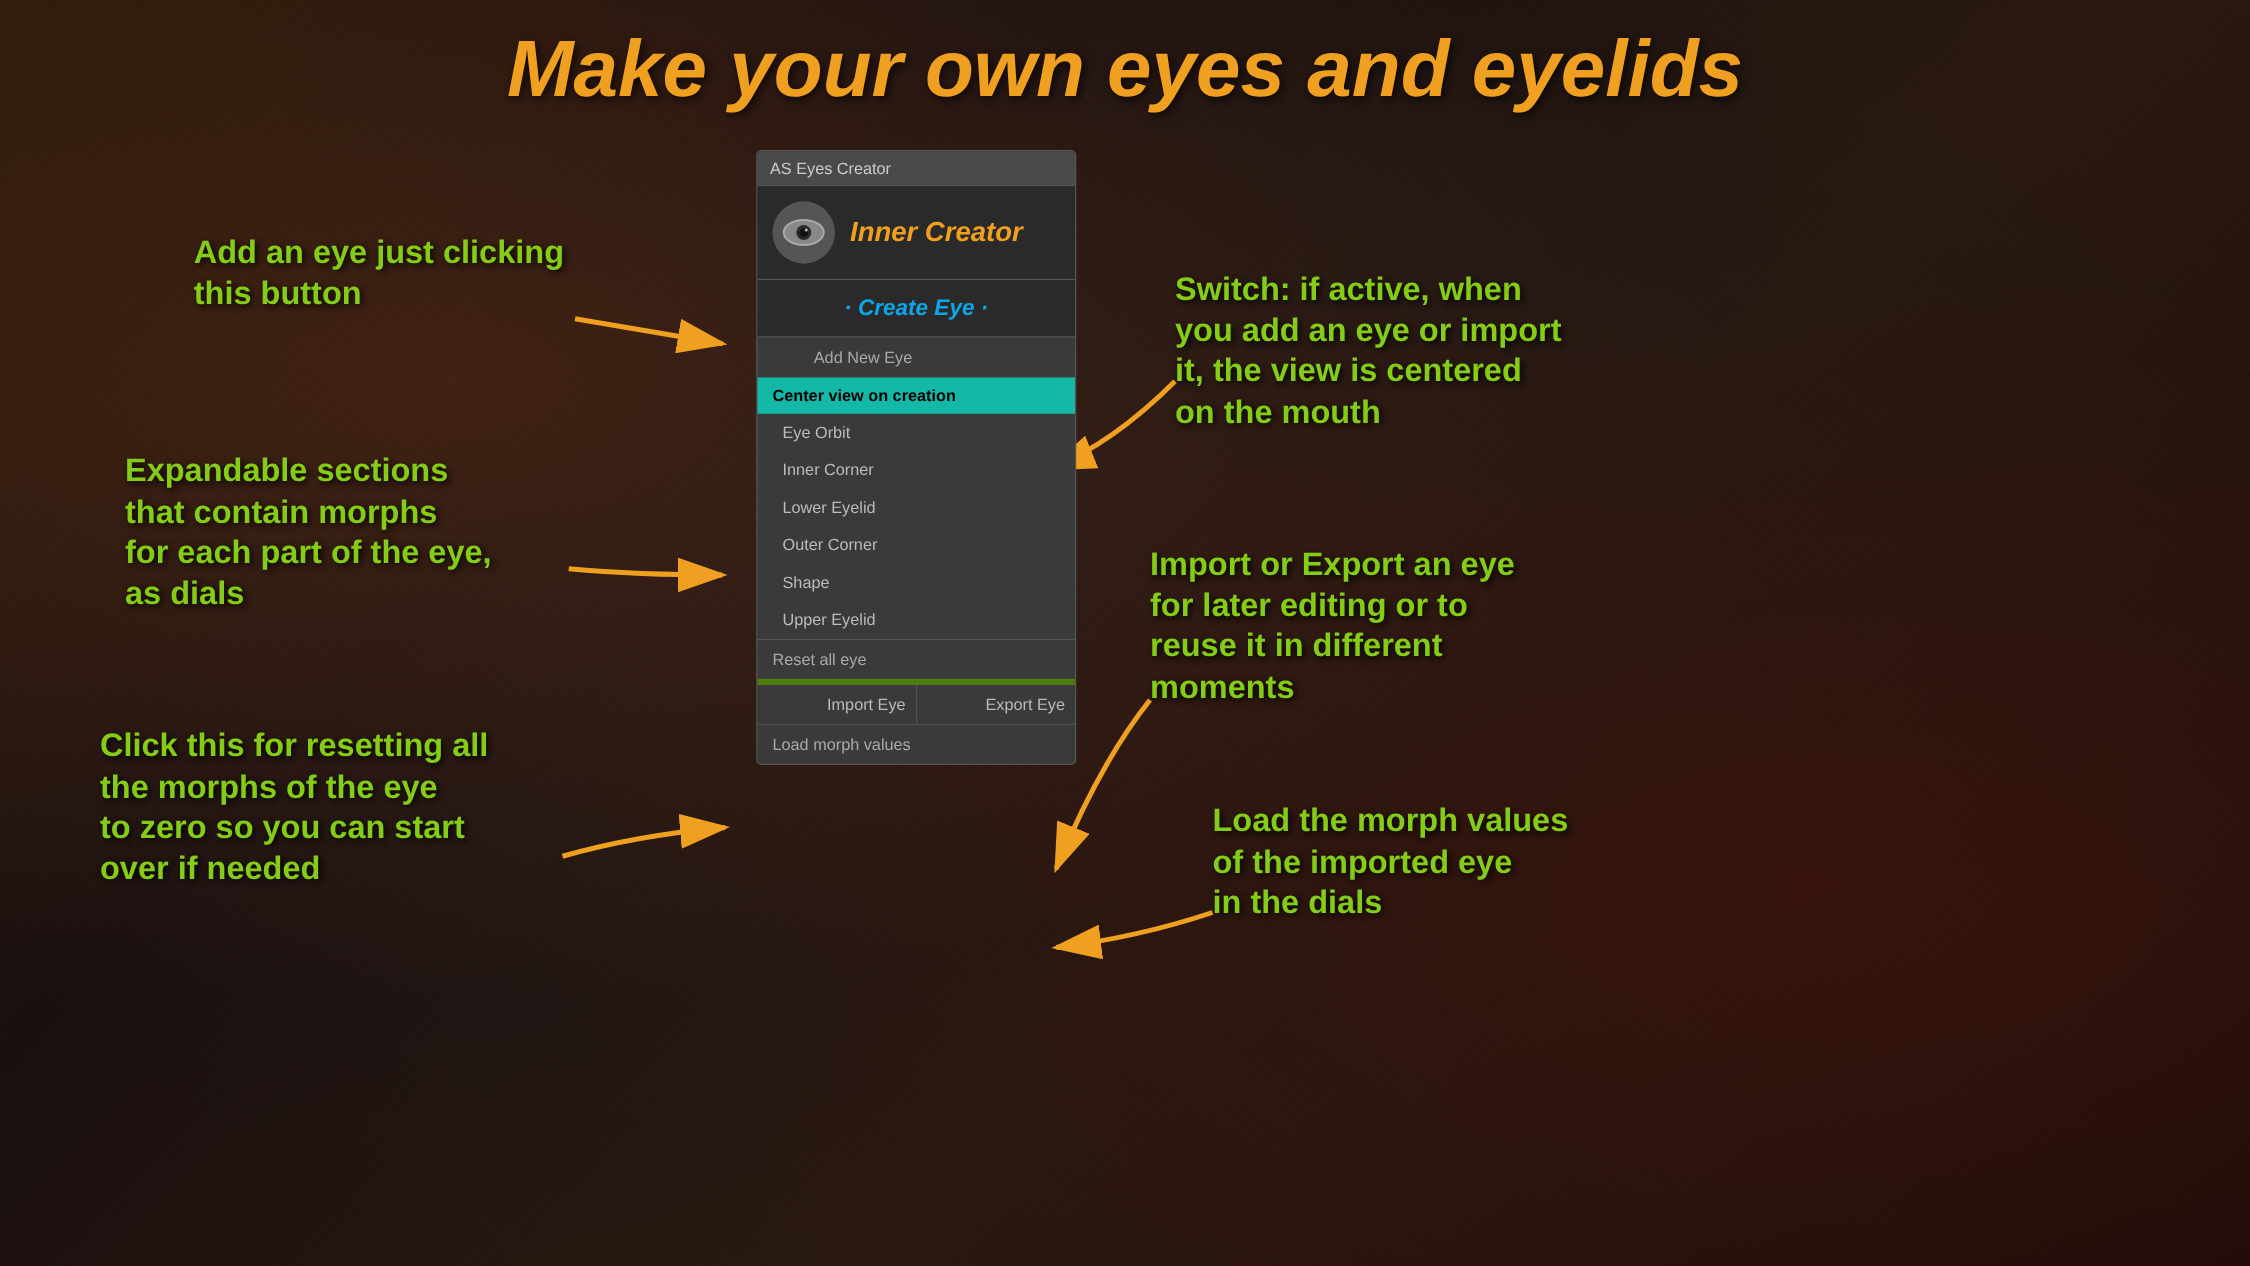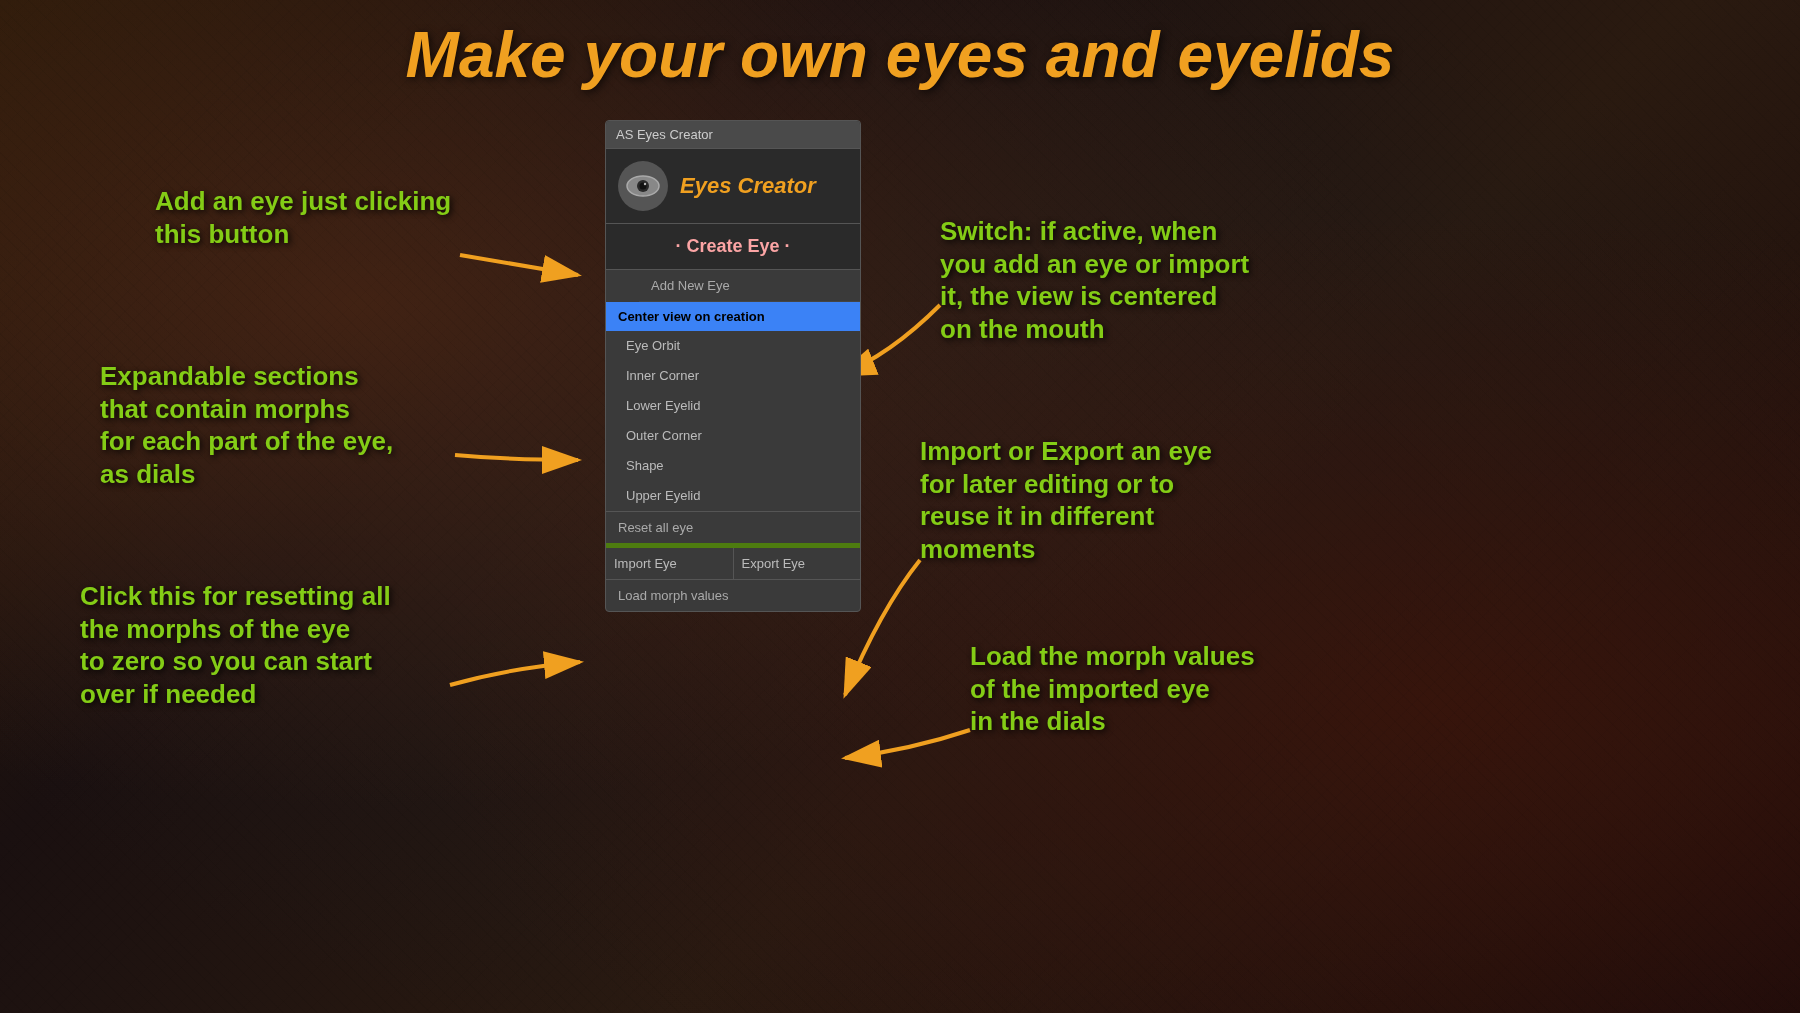--- a/index.html
+++ b/index.html
@@ -204,7 +204,7 @@
         <circle cx="20" cy="16" r="1.2" fill="#fff" opacity="0.7"></circle>
       </svg>
     </div>
-    <div class="panel-header-title">Eyes Creator</div>
+    <div class="panel-header-title">Inner Creator</div>
   </div>
 
   <button class="create-eye-btn">· Create Eye ·</button>

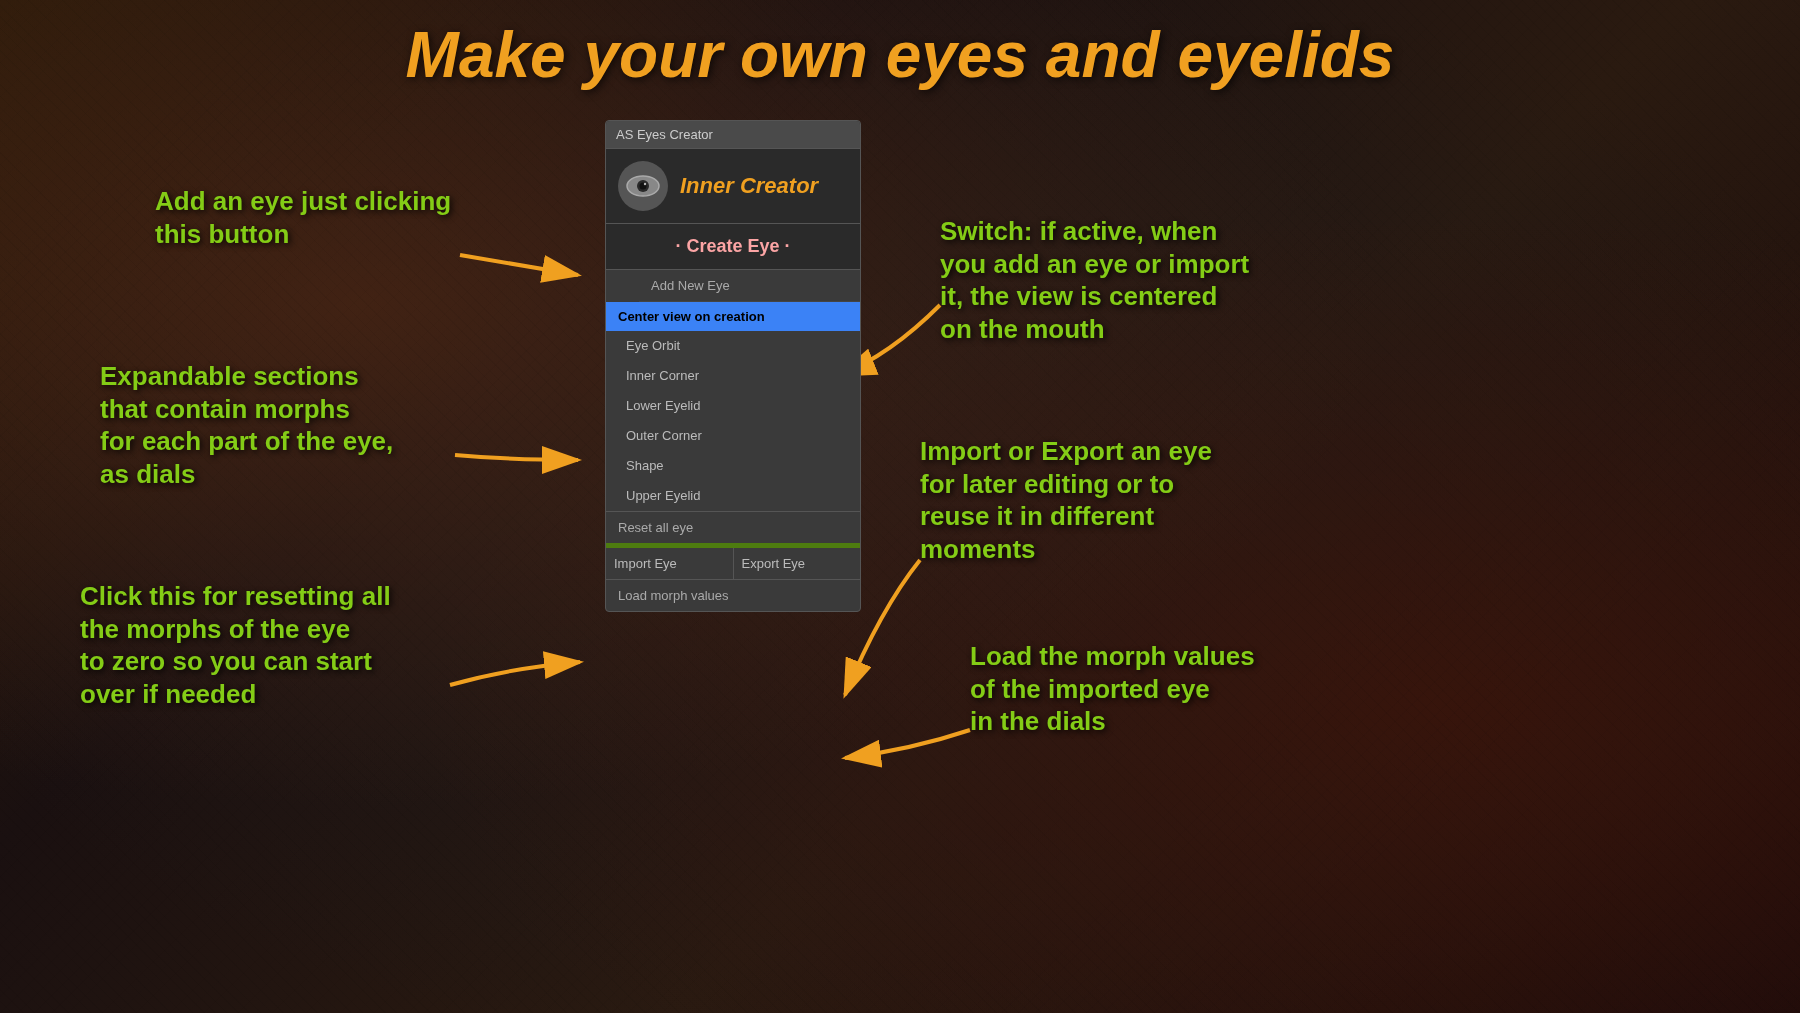--- a/index.html
+++ b/index.html
@@ -101,11 +101,12 @@
       border-bottom: 1px solid #555;
       width: 100%;
       padding: 12px;
-      color: #fca5a5;
+      color: #0ea5e9;
       font-size: 18px;
       font-weight: bold;
       cursor: pointer;
       text-align: center;
+      font-style: italic;
     }
 
     .add-new-eye {

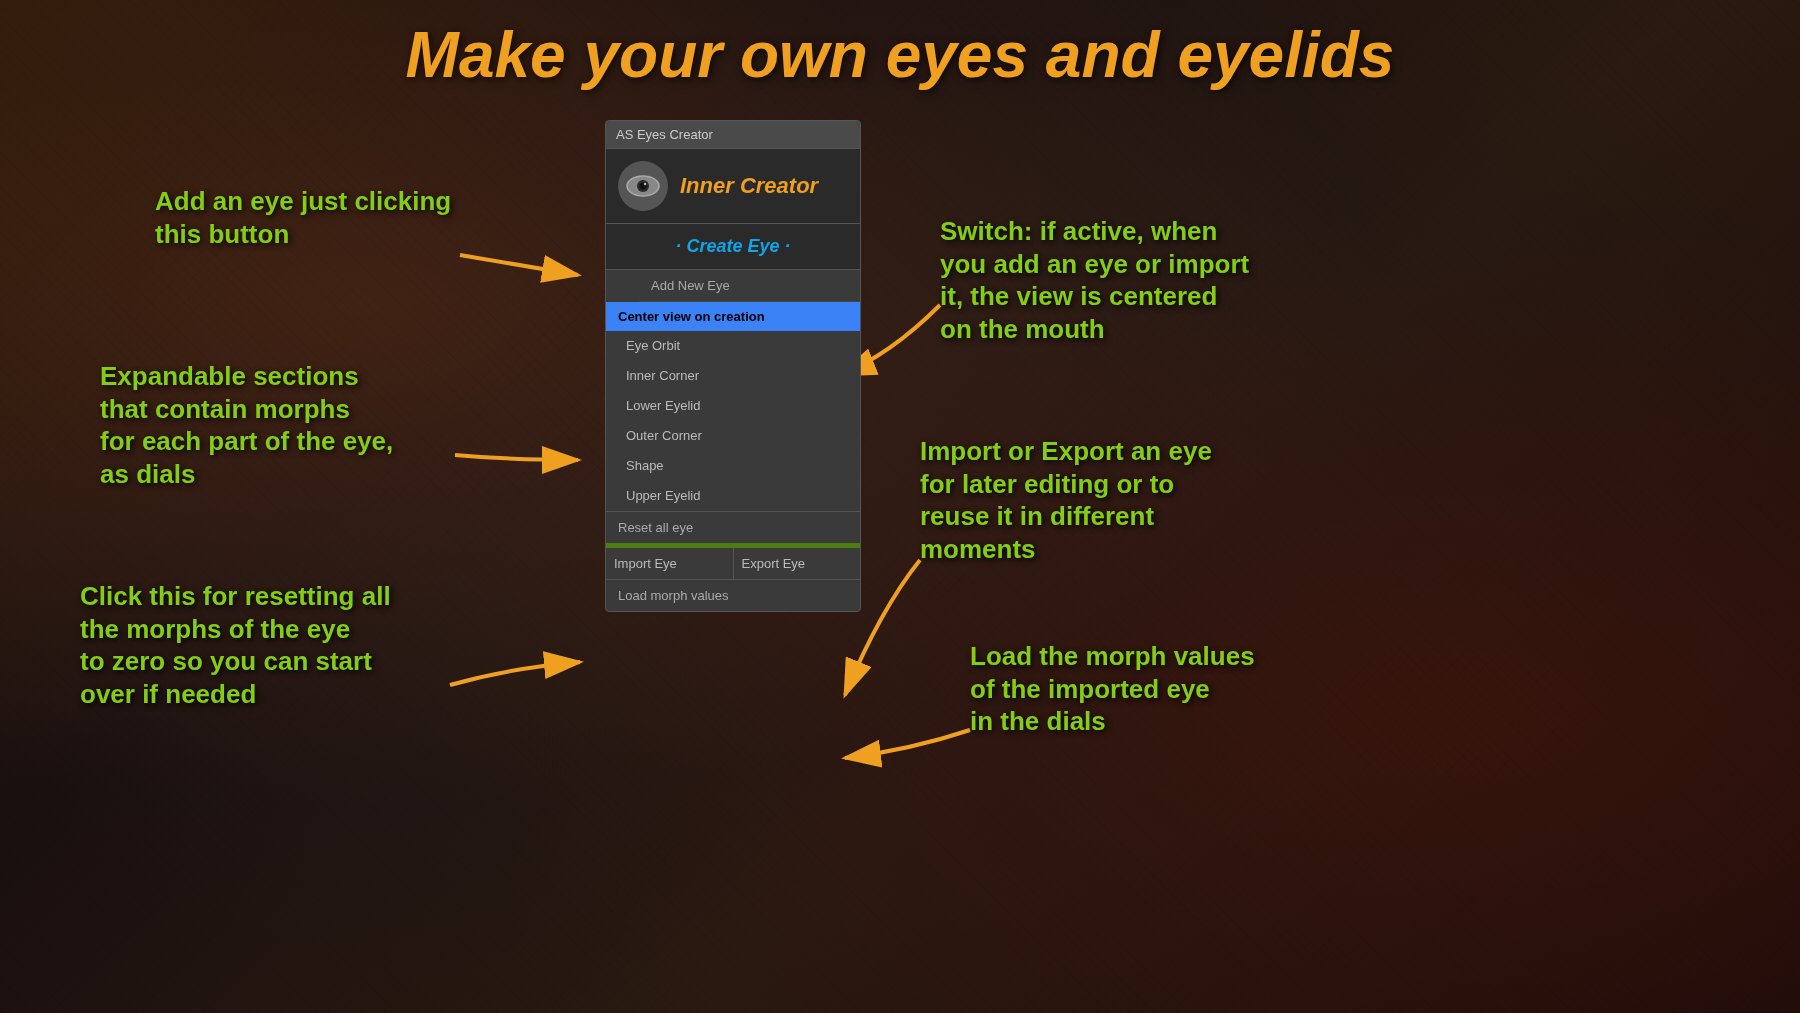--- a/index.html
+++ b/index.html
@@ -119,7 +119,7 @@
     }
 
     .center-view-row {
-      background: #3b82f6;
+      background: #14b8a6;
       padding: 7px 12px;
       color: #000;
       font-size: 13px;

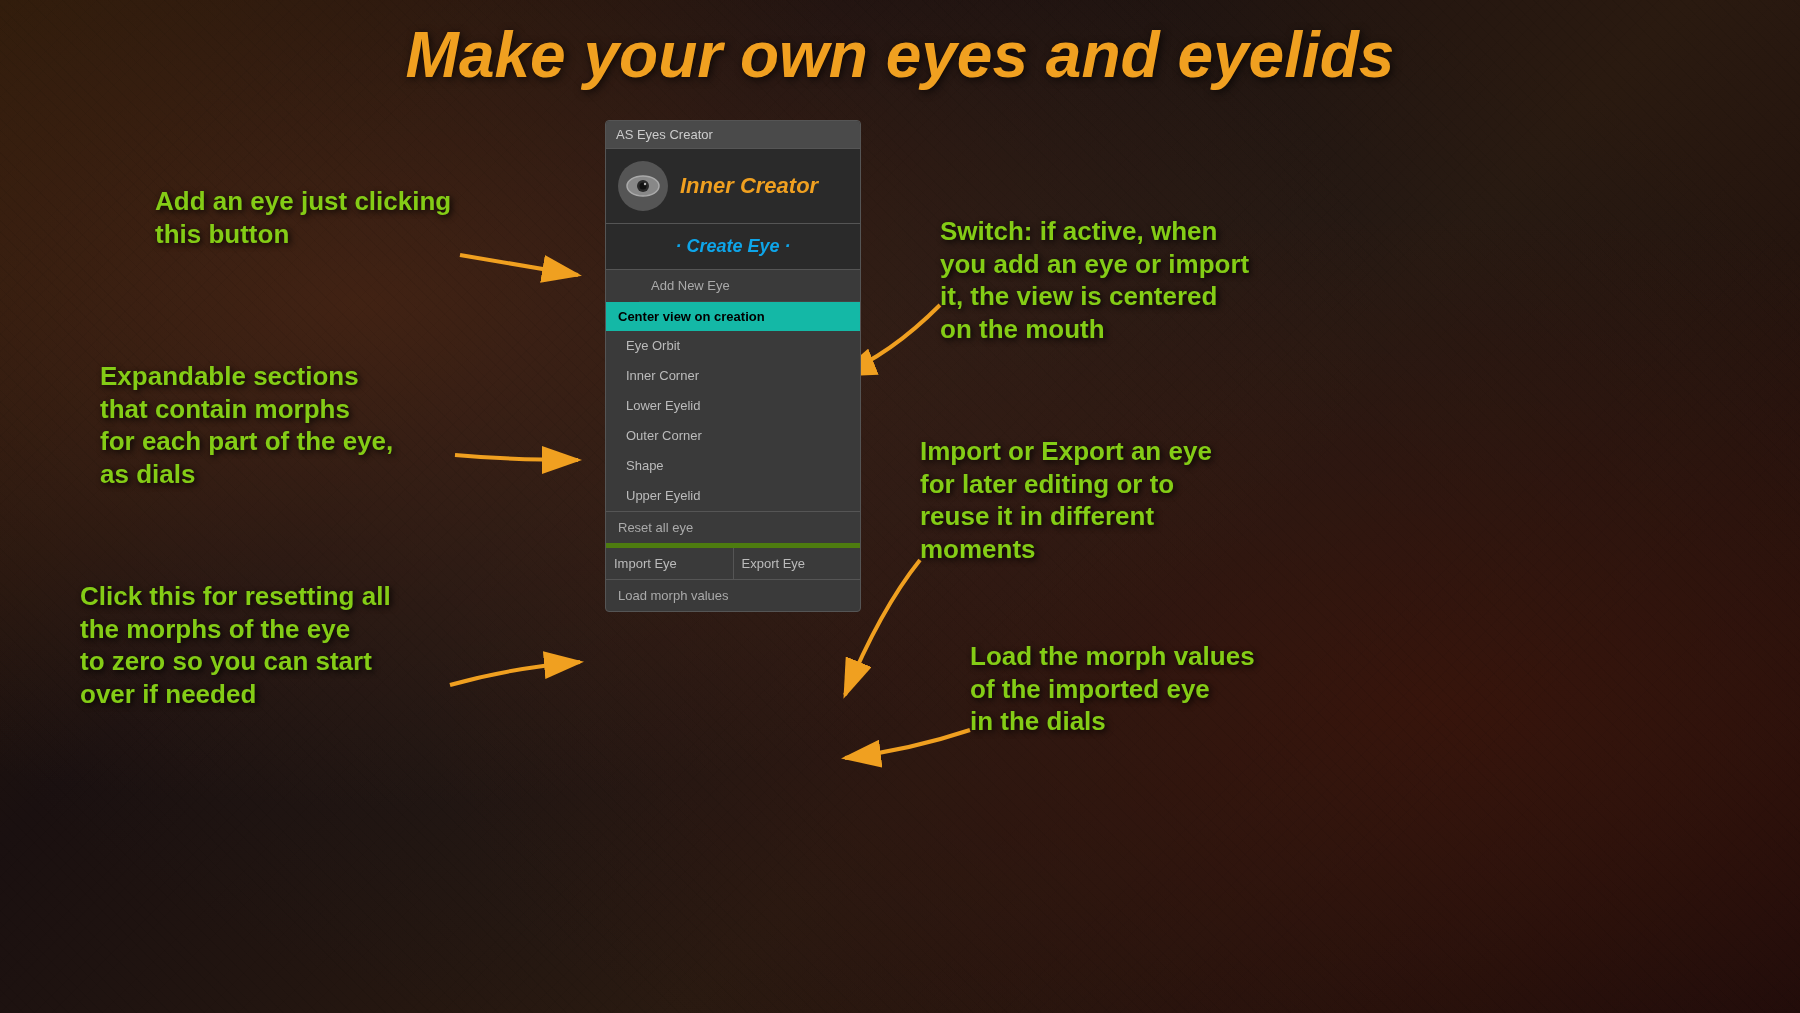--- a/index.html
+++ b/index.html
@@ -155,7 +155,7 @@
       background: #3a3a3a;
       color: #bbb;
       font-size: 13px;
-      text-align: left;
+      text-align: right;
       cursor: pointer;
       border: none;
       border-right: 1px solid #555;

